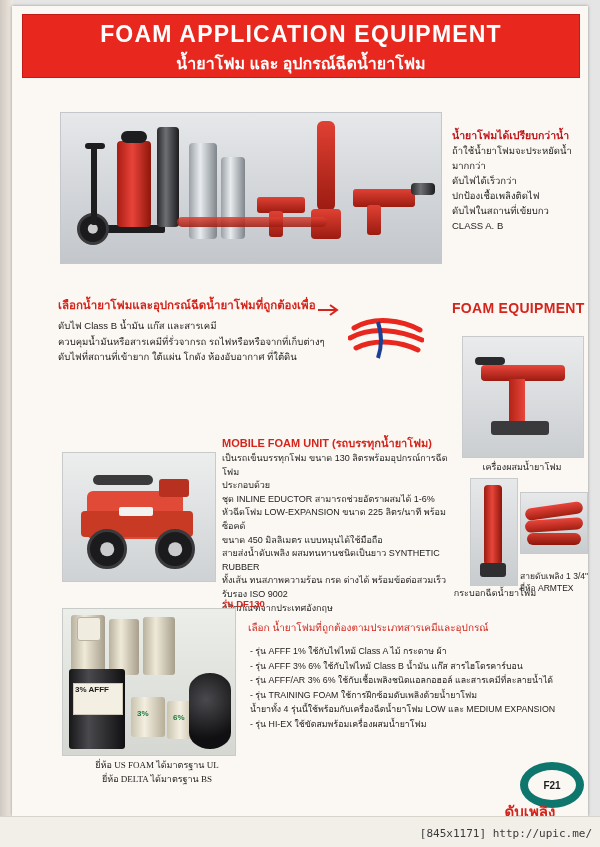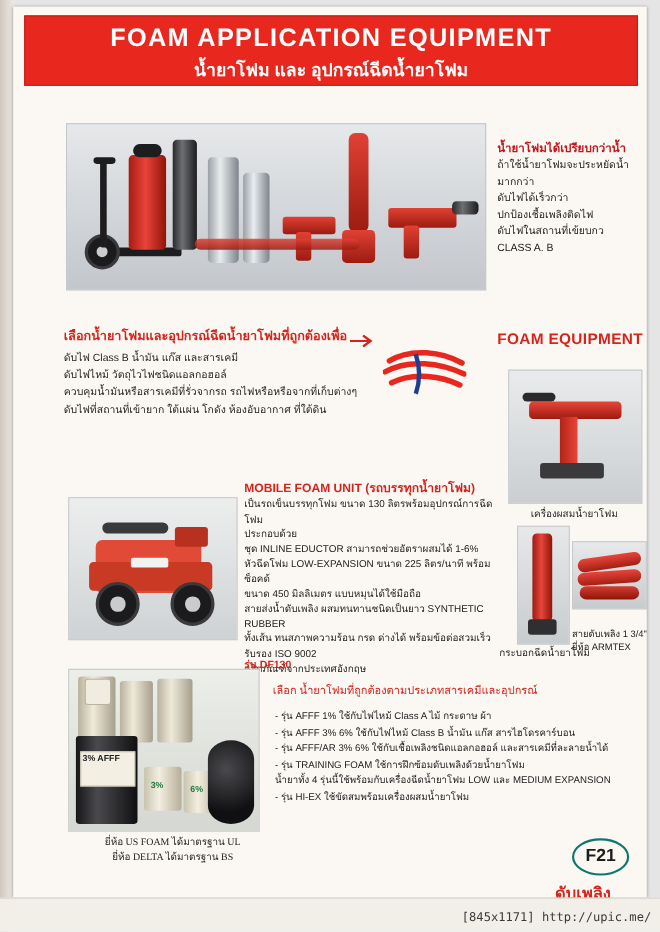--- a/index.html
+++ b/index.html
@@ -237,7 +237,6 @@
   <div class="sec2-title">เลือกน้ำยาโฟมและอุปกรณ์ฉีดน้ำยาโฟมที่ถูกต้องเพื่อ</div>
   <div class="sec2-body">
     <div>ดับไฟ Class B น้ำมัน แก๊ส และสารเคมี</div>
-    <div>ดับไฟไหม้ วัตถุไวไฟชนิดแอลกอฮอล์</div>
     <div>ควบคุมน้ำมันหรือสารเคมีที่รั่วจากรถ รถไฟหรือหรือจากที่เก็บต่างๆ</div>
     <div>ดับไฟที่สถานที่เข้ายาก ใต้แผ่น โกดัง ห้องอับอากาศ ที่ใต้ดิน</div>
   </div>

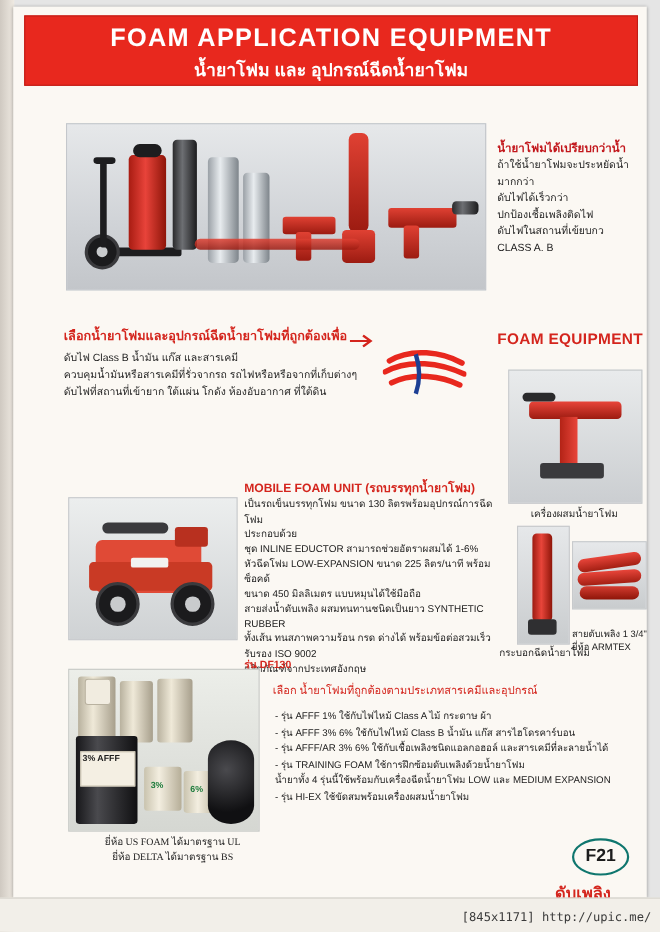--- a/index.html
+++ b/index.html
@@ -168,9 +168,9 @@
   }
   .pagebadge{
     position:absolute;left:520px;top:762px;width:48px;height:30px;
-    border:2px solid #0f766e;border-radius:50%;
+    border:8px solid #0f766e;border-radius:50%;
     display:flex;align-items:center;justify-content:center;
-    font-family:"Liberation Sans", sans-serif;font-weight:bold;font-size:16px;color:#1c1c1c;
+    font-family:"Liberation Sans", sans-serif;font-weight:bold;font-size:10px;color:#1c1c1c;
     background:#fbf8f3;
   }
   .footer-red{

